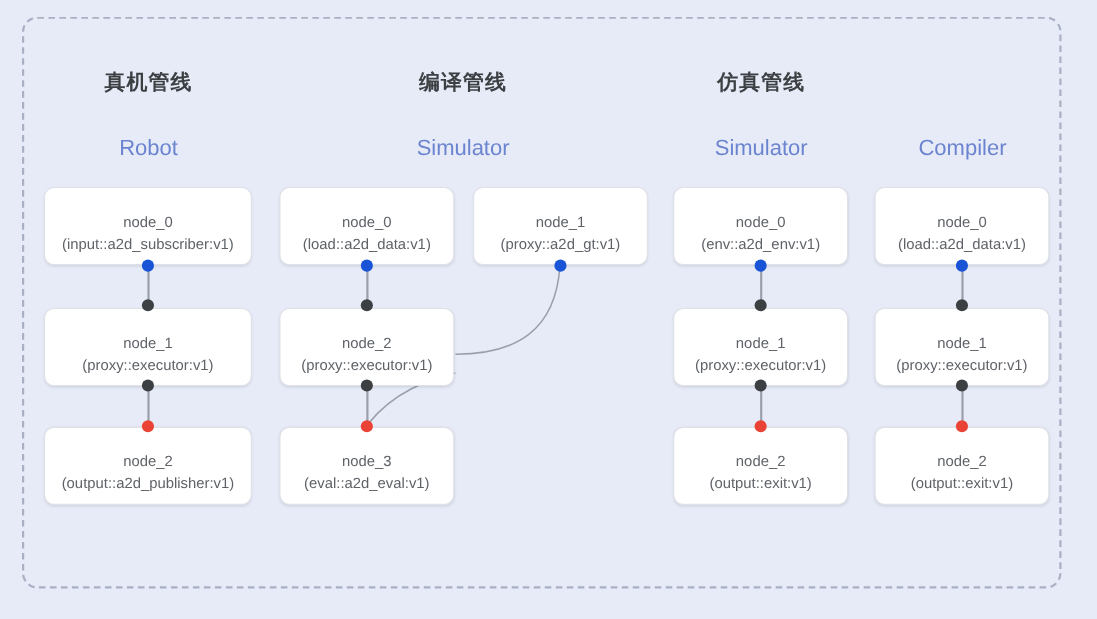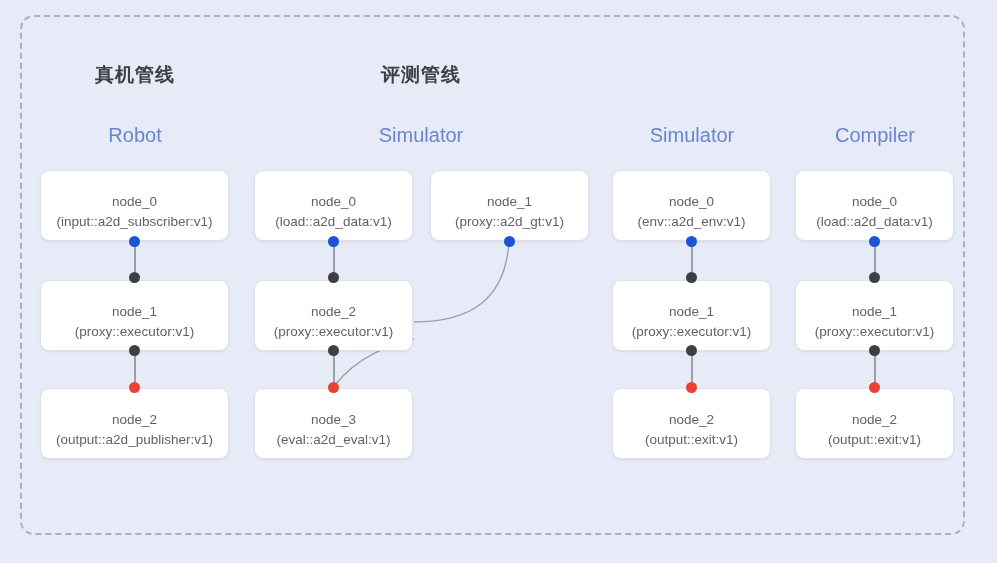--- a/index.html
+++ b/index.html
@@ -82,7 +82,7 @@
   <div class="col-title" style="left:55px;top:62px;width:160px;">真机管线</div>
   <div class="col-sub" style="left:55px;top:124px;width:160px;">Robot</div>
 
-  <div class="col-title" style="left:341px;top:62px;width:160px;">评测管线</div>
+  <div class="col-title" style="left:341px;top:62px;width:160px;">编译管线</div>
   <div class="col-sub" style="left:341px;top:124px;width:160px;">Simulator</div>
 
   <div class="col-sub" style="left:612px;top:124px;width:160px;">Simulator</div>

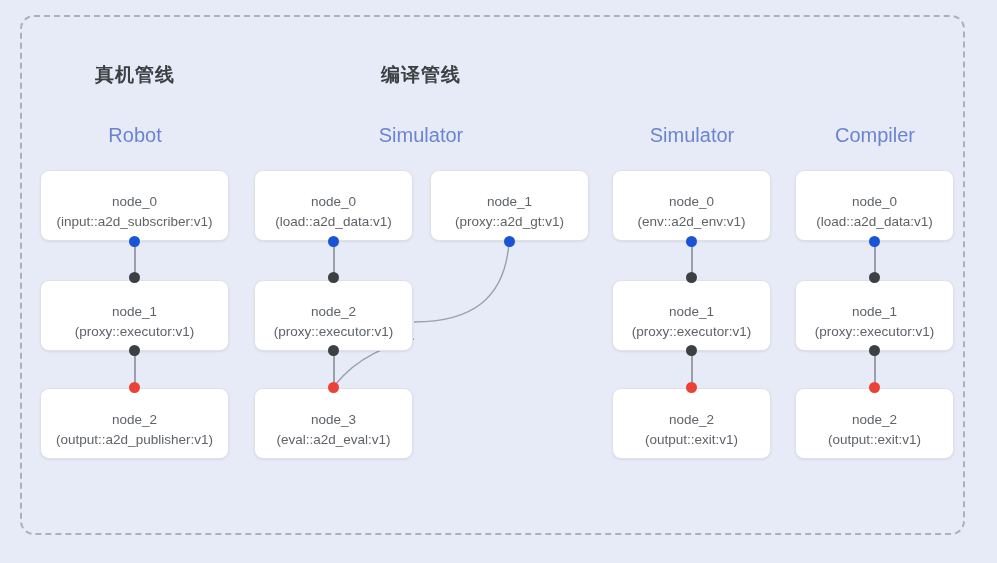--- a/index.html
+++ b/index.html
@@ -85,6 +85,7 @@
   <div class="col-title" style="left:341px;top:62px;width:160px;">编译管线</div>
   <div class="col-sub" style="left:341px;top:124px;width:160px;">Simulator</div>
 
+  <div class="col-title" style="left:612px;top:62px;width:160px;">仿真管线</div>
   <div class="col-sub" style="left:612px;top:124px;width:160px;">Simulator</div>
 
   <div class="col-sub" style="left:795px;top:124px;width:160px;">Compiler</div>

